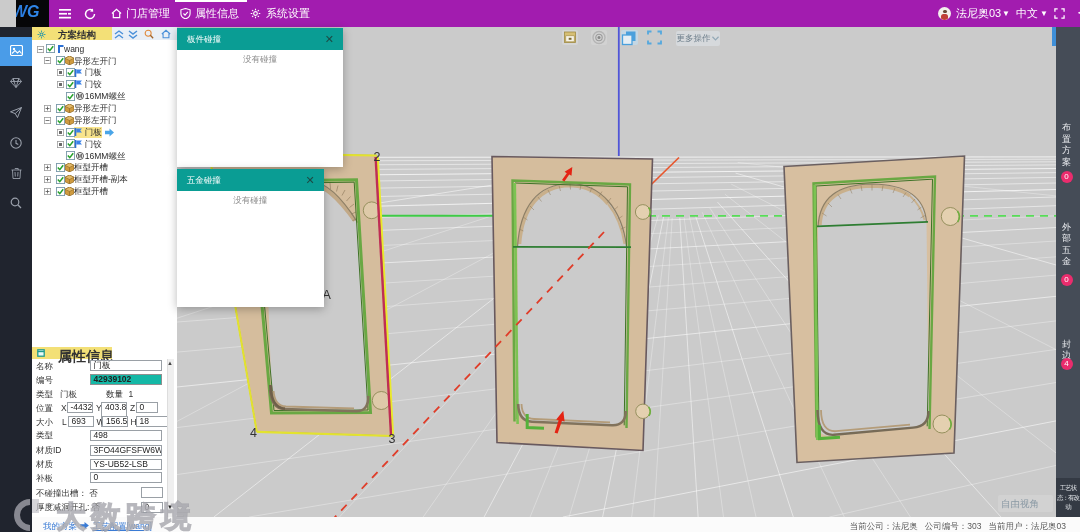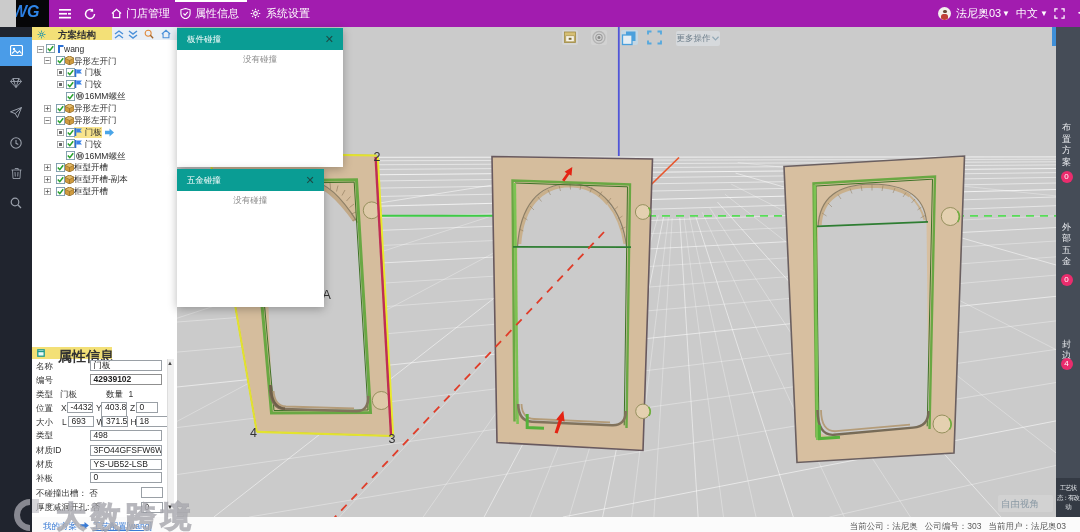--- a/index.html
+++ b/index.html
@@ -509,7 +509,7 @@
 <div class="plab" style="left:36px;top:360.8px">名称</div>
     <div class="pin" style="left:89.5px;top:360.2px;width:72px;height:11px;background:#fff;border-color:#9aa0a6;font-weight:normal">门板</div>
 <div class="plab" style="left:36px;top:374.8px">编号</div>
-    <div class="pin" style="left:89.5px;top:374.2px;width:72px;height:11px;background:#ffffff;border-color:#8f8f8f;font-weight:bold">42939102</div>
+    <div class="pin" style="left:89.5px;top:374.2px;width:72px;height:11px;background:#14b8a6;border-color:#8f8f8f;font-weight:bold">42939102</div>
 <div class="plab" style="left:36px;top:388.6px">类型</div>
     <div class="plab" style="left:60px;top:388.6px">门板</div>
     <div class="plab" style="left:106px;top:388.6px">数量</div>

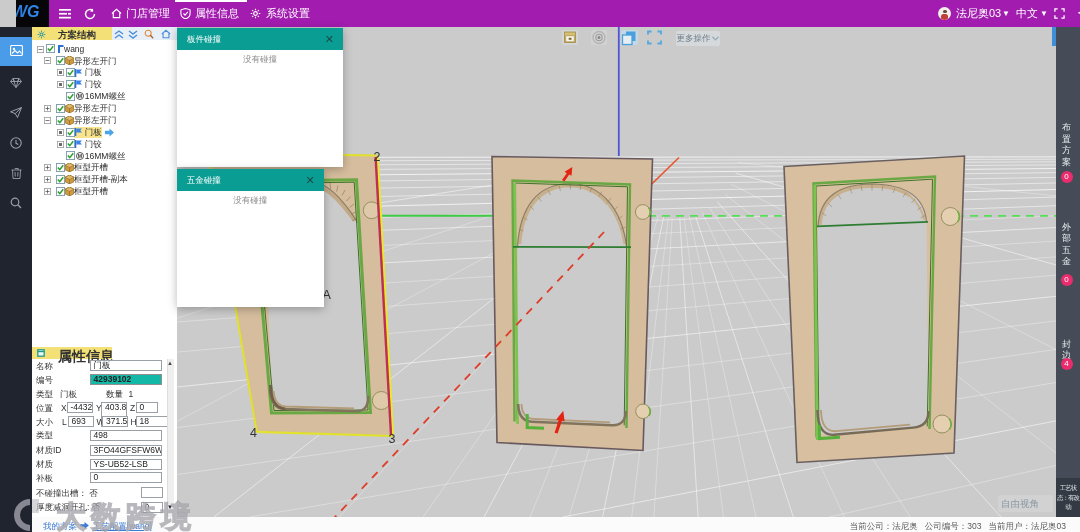--- a/index.html
+++ b/index.html
@@ -525,7 +525,7 @@
     <div class="plab" style="left:62px;top:416.8px">L</div>
     <div class="pin" style="left:67.5px;top:416.2px;width:26px;height:11px;background:#fff;border-color:#9aa0a6;font-weight:normal">693</div>
     <div class="plab" style="left:96.5px;top:416.8px">W</div>
-    <div class="pin" style="left:102px;top:416.2px;width:26px;height:11px;background:#fff;border-color:#9aa0a6;font-weight:normal">371.5</div>
+    <div class="pin" style="left:102px;top:416.2px;width:26px;height:11px;background:#fff;border-color:#9aa0a6;font-weight:normal">156.5</div>
     <div class="plab" style="left:130.5px;top:416.8px">H</div>
     <div class="pin" style="left:135.5px;top:416.2px;width:34px;height:11px;background:#fff;border-color:#9aa0a6;font-weight:normal">18</div>
 <div class="plab" style="left:36px;top:430.4px">类型</div>

